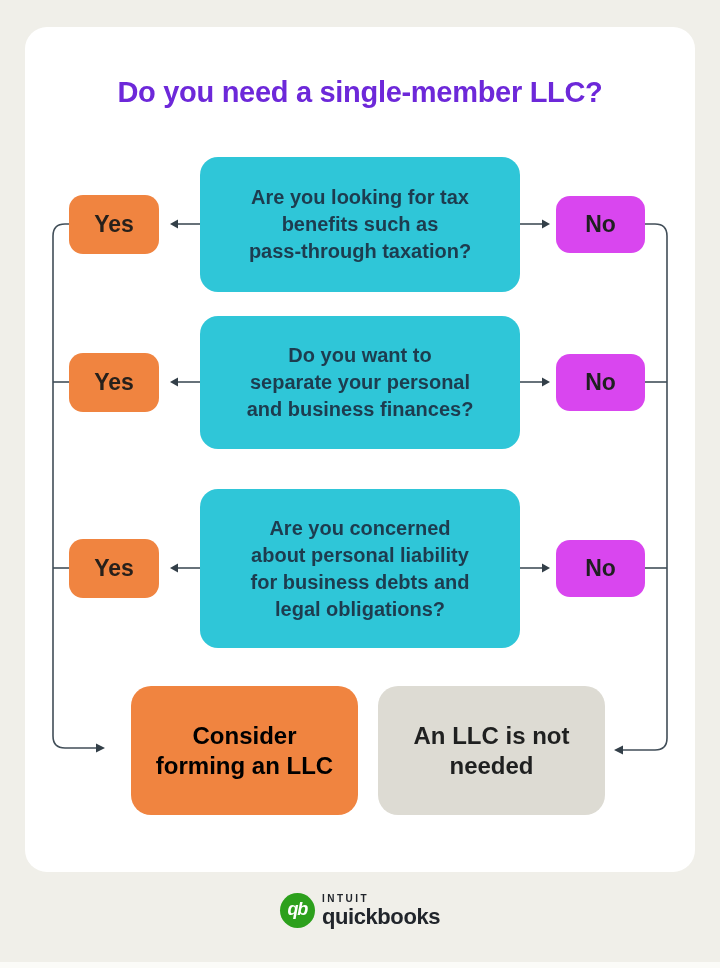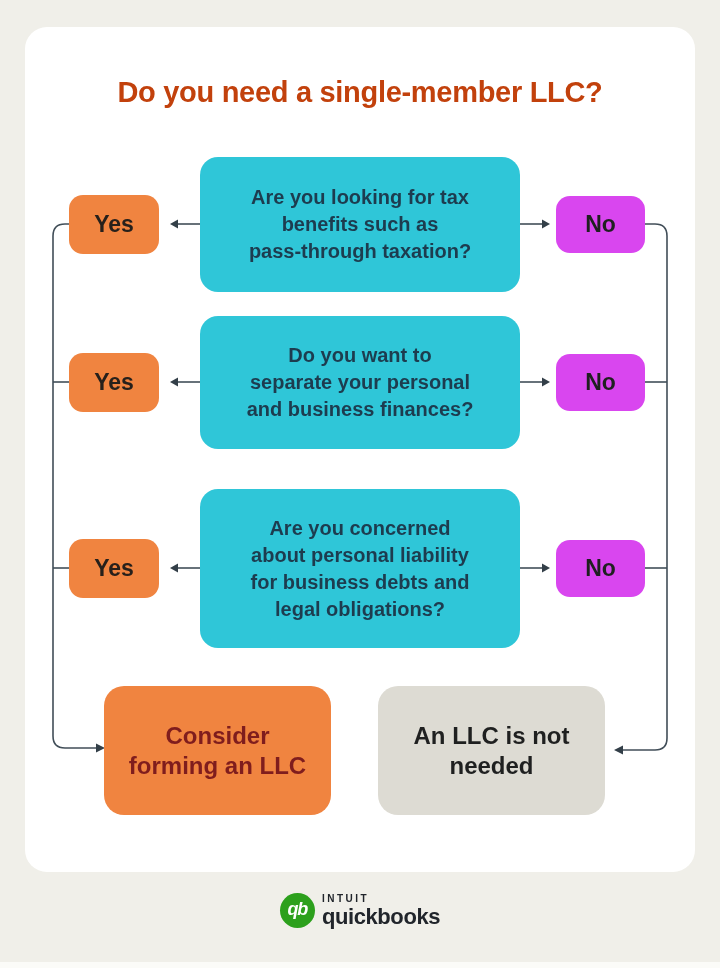--- a/index.html
+++ b/index.html
@@ -15,7 +15,7 @@
   }
   .title{
     position:absolute;left:0;top:76px;width:720px;
-    text-align:center;font-size:29px;font-weight:bold;color:#c2410c;
+    text-align:center;font-size:29px;font-weight:bold;color:#6d28d9;
     letter-spacing:-0.3px;
   }
   .connectors{position:absolute;left:0;top:0;width:720px;height:968px;}

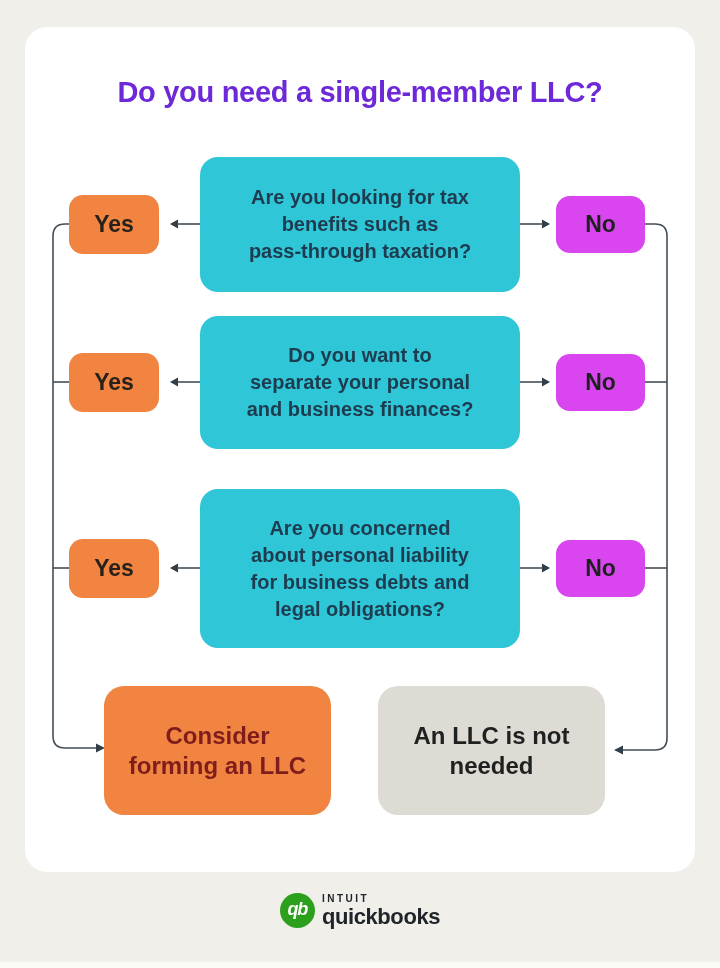--- a/index.html
+++ b/index.html
@@ -48,7 +48,7 @@
     display:flex;align-items:center;justify-content:center;text-align:center;
     font-size:24px;font-weight:bold;line-height:30px;white-space:pre-line;
   }
-  .outcome-yes{left:104px;background:#F08440;color:#7f1d1d;}
+  .outcome-yes{left:131px;background:#F08440;color:#000000;}
   .outcome-no{left:378px;background:#DDDBD3;color:#1F2020;}
   .footer{
     position:absolute;left:0;top:888px;width:720px;height:45px;

